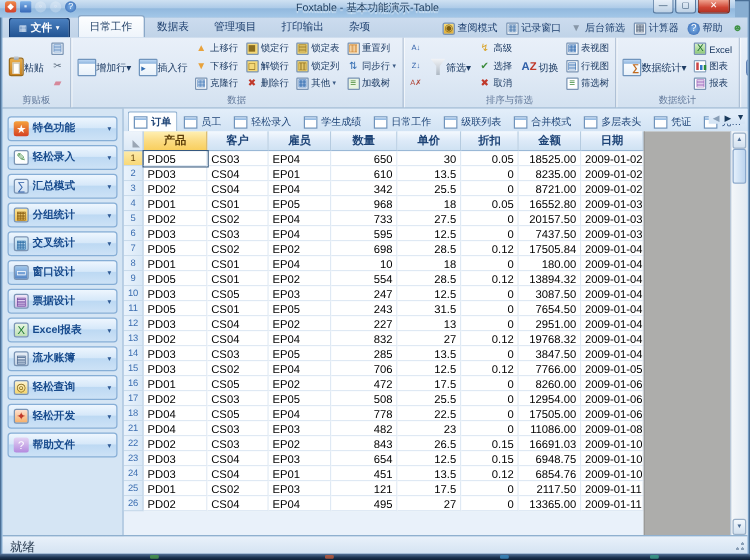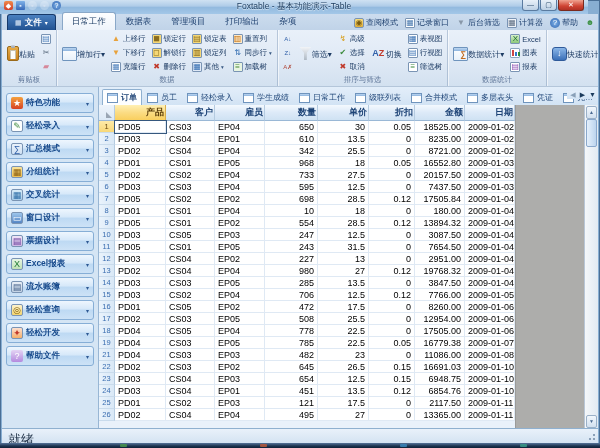--- a/index.html
+++ b/index.html
@@ -213,6 +213,10 @@
             <div class="t1">增加行</div>
             <div class="t2">▾</div>
           </div>
+          <div class="rlarge">
+            <span class="gicon lg insert-row-icon"></span>
+            <div class="t1">插入行</div>
+          </div>
           <div class="rcol">
             <div class="rsmall">
               <span class="gicon" style="background: transparent; color: rgb(232, 162, 60);">▲</span>

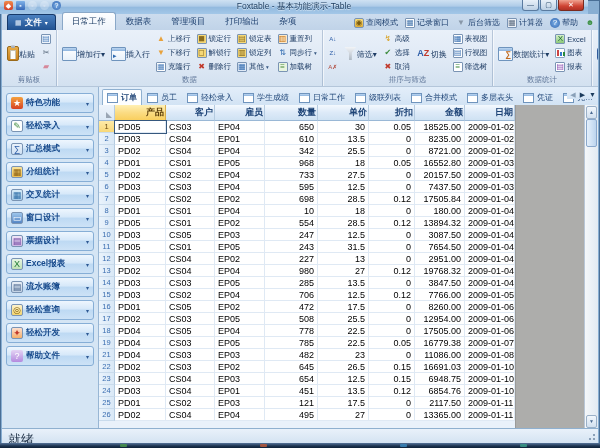--- a/index.html
+++ b/index.html
@@ -90,7 +90,7 @@
   .tablearea{position:relative;flex:1;background:#e9f1fa;overflow:hidden;}
   .tbl{border-collapse:separate;border-spacing:0;table-layout:fixed;width:416px;font-size:9px;}
   .tbl th,.tbl td{box-sizing:border-box;overflow:hidden;white-space:nowrap;}
-  .tbl thead th{height:13px;font-size:9px;font-weight:bold;color:#1d4376;text-align:right;
+  .tbl thead th{height:13px;font-size:9px;font-weight:bold;color:#1d4376;text-align:center;
     background:linear-gradient(#f4f9fe,#ddeaf8 50%,#cfe2f3);
     border-right:1px solid #b5cbe0;border-bottom:1px solid #9ab8d6;}
   .tbl thead th.hsel{background:linear-gradient(#fff0b4,#fbdc84 50%,#f9cf5e);border-color:#d8ae4e;color:#5a3c08;}

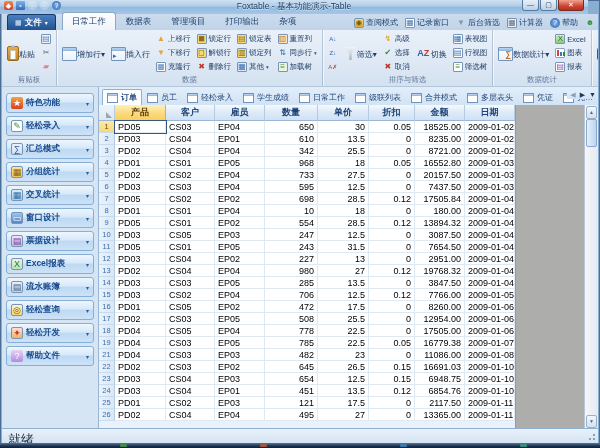--- a/index.html
+++ b/index.html
@@ -656,7 +656,7 @@
                 <td>PD02</td>
                 <td>CS04</td>
                 <td>EP04</td>
-                <td class="num">980</td>
+                <td class="num">832</td>
                 <td class="num">27</td>
                 <td class="num">0.12</td>
                 <td class="num">19768.32</td>

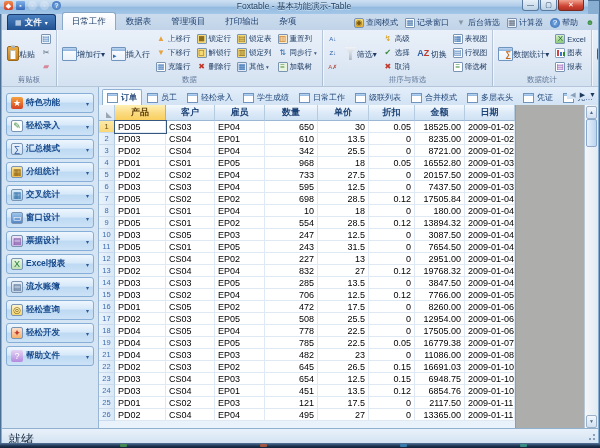--- a/index.html
+++ b/index.html
@@ -718,17 +718,6 @@
                 <td>2009-01-06</td>
               </tr>
               <tr>
-                <th class="rn">19</th>
-                <td>PD04</td>
-                <td>CS03</td>
-                <td>EP05</td>
-                <td class="num">785</td>
-                <td class="num">22.5</td>
-                <td class="num">0.05</td>
-                <td class="num">16779.38</td>
-                <td>2009-01-07</td>
-              </tr>
-              <tr>
                 <th class="rn">21</th>
                 <td>PD04</td>
                 <td>CS03</td>

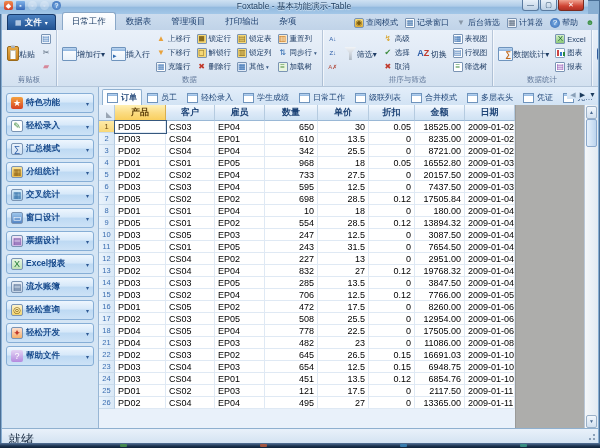--- a/index.html
+++ b/index.html
@@ -733,7 +733,7 @@
                 <td>PD02</td>
                 <td>CS03</td>
                 <td>EP02</td>
-                <td class="num">645</td>
+                <td class="num">843</td>
                 <td class="num">26.5</td>
                 <td class="num">0.15</td>
                 <td class="num">16691.03</td>

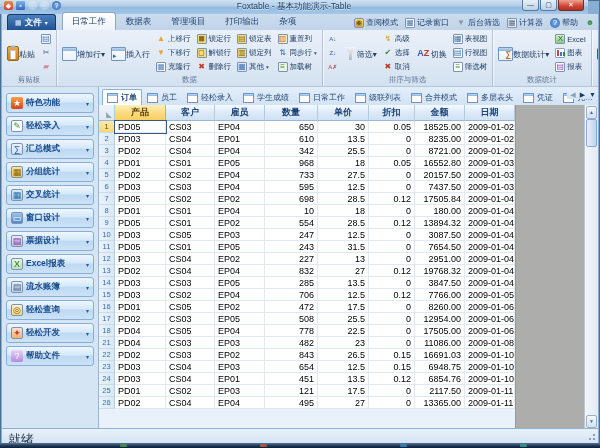--- a/index.html
+++ b/index.html
@@ -112,7 +112,7 @@
     background:linear-gradient(90deg,#e4f0fc,#bcd4ee);border:1px solid #8aa8cc;border-radius:2px;}
   
   .statusbar{position:absolute;left:2px;right:2px;bottom:5px;height:14px;
-    background:linear-gradient(#e9f1fa,#d4e3f2);border-top:1px solid #8fb0cf;font-size:13px;color:#22344a;}
+    background:linear-gradient(#e9f1fa,#d4e3f2);border-top:1px solid #8fb0cf;font-size:10px;color:#22344a;}
   .statusbar .stxt{position:absolute;left:6px;top:2px;}
   .grip{position:absolute;right:2px;bottom:2px;width:10px;height:10px;
     background:

